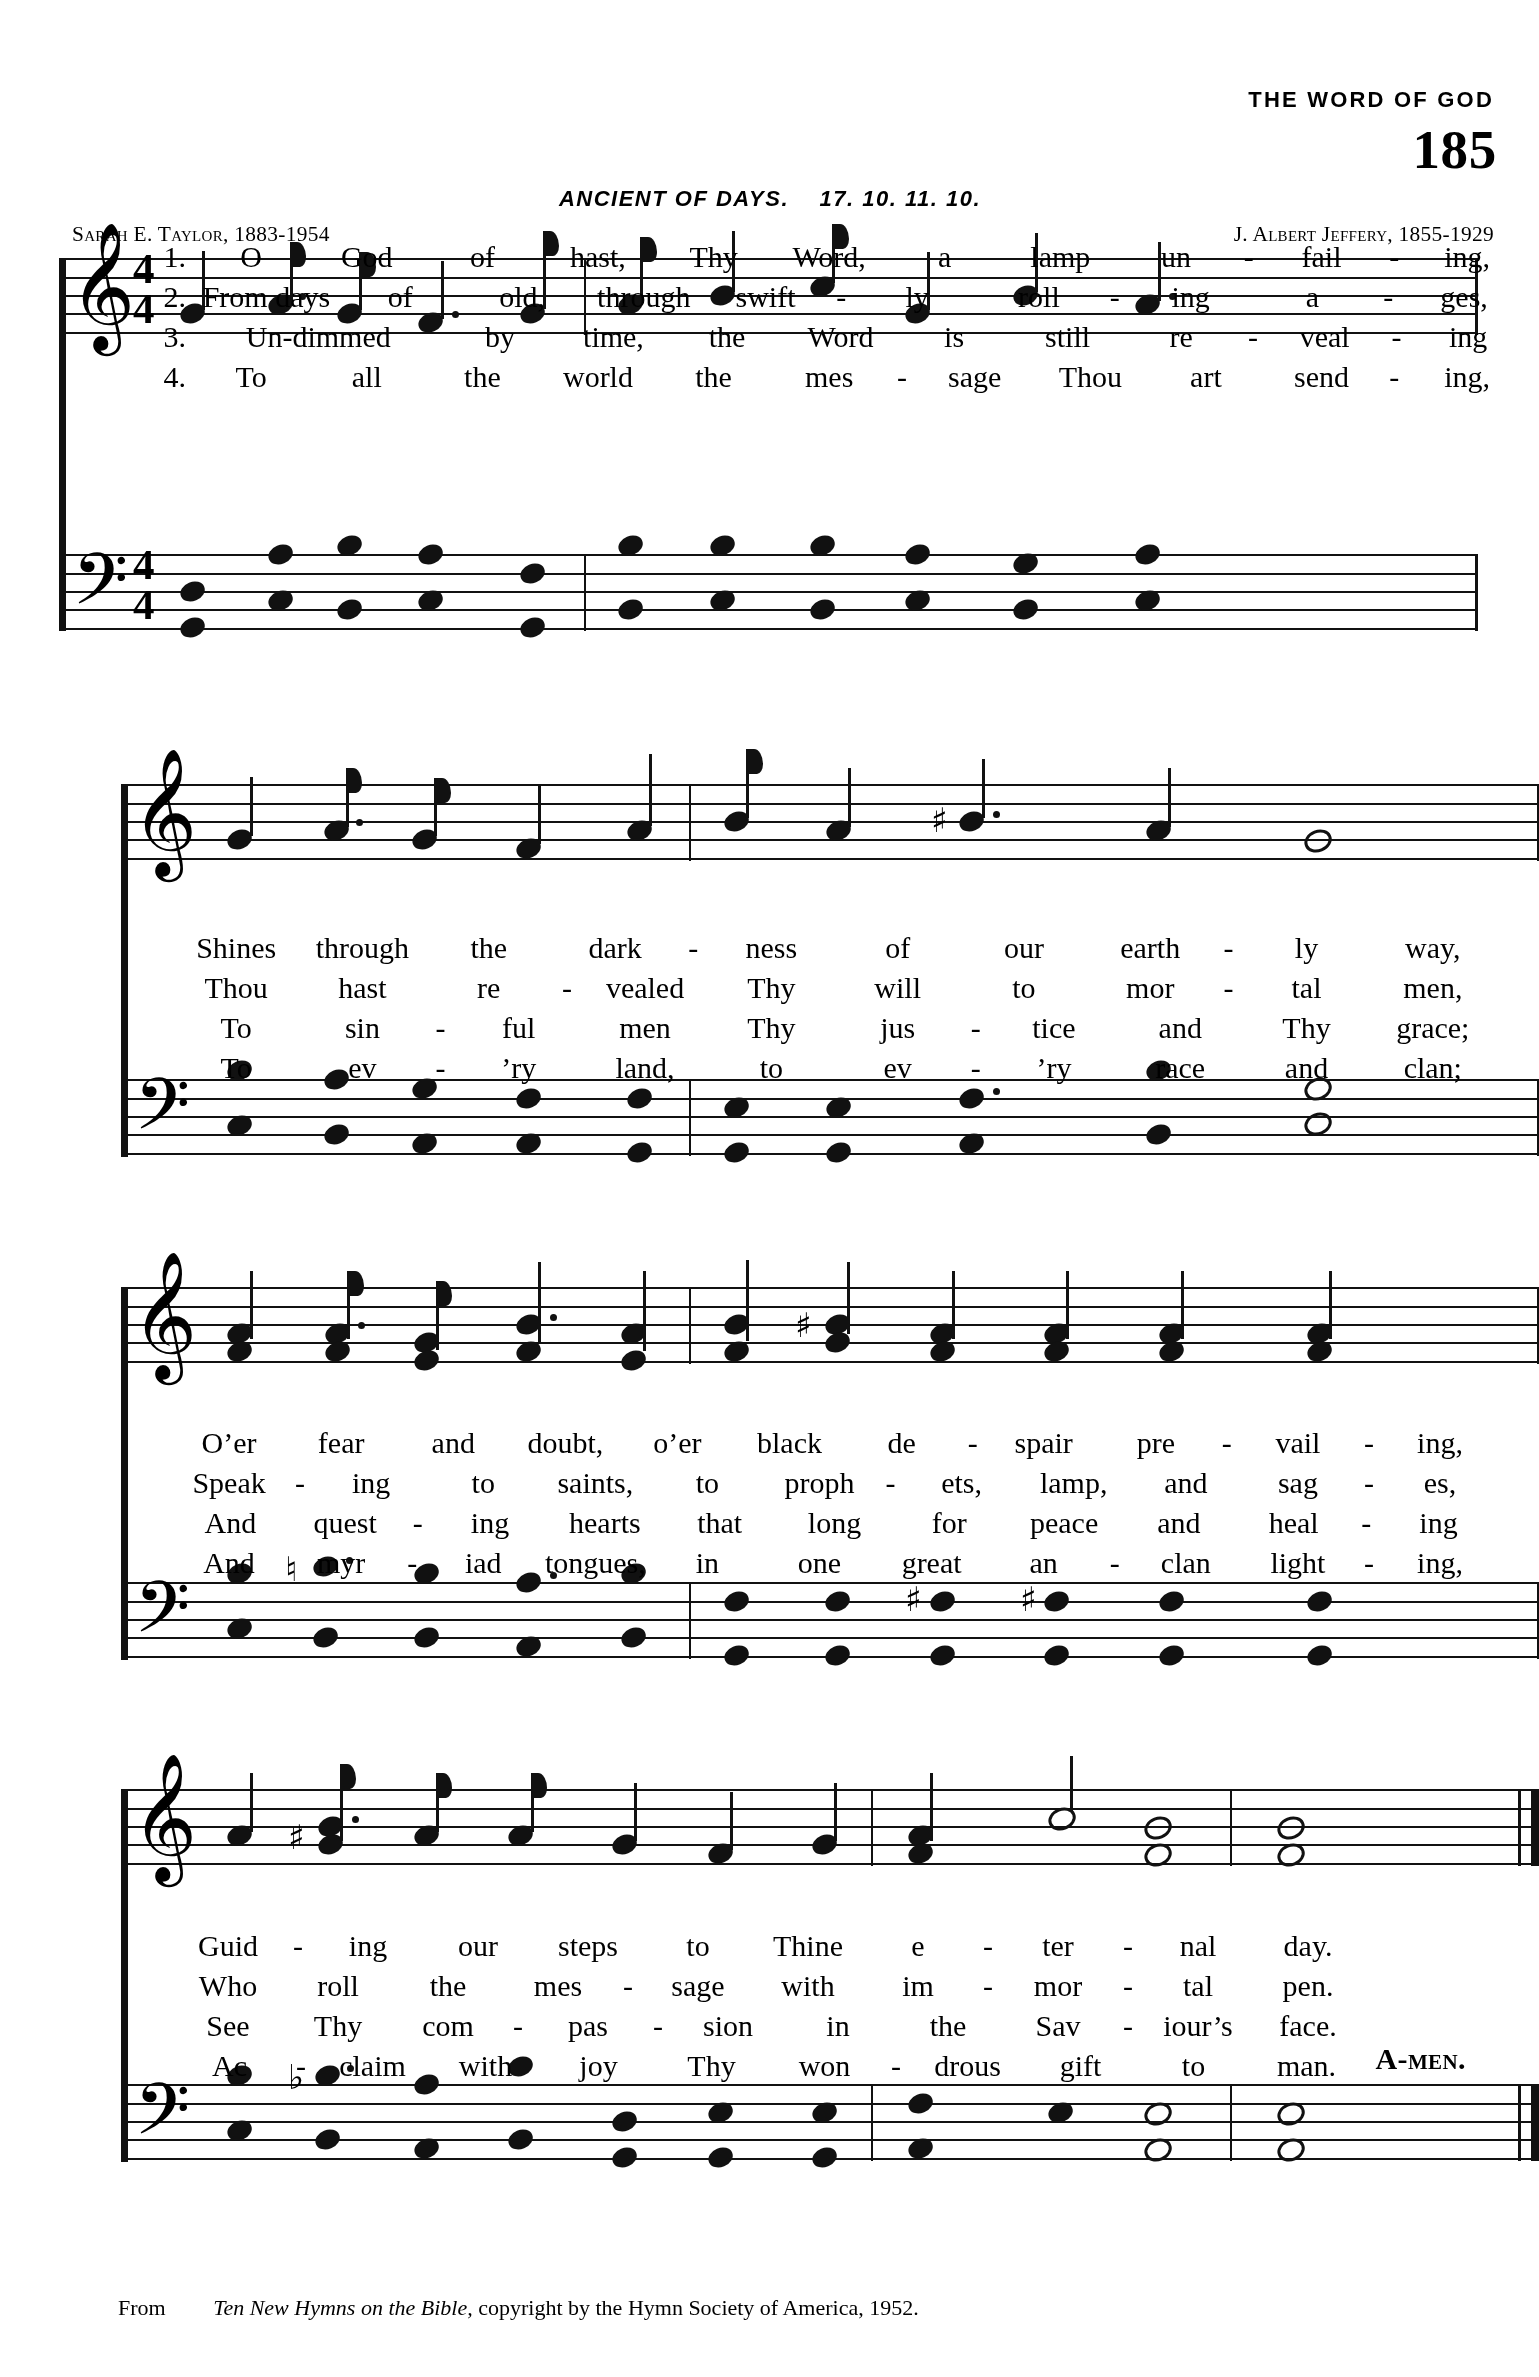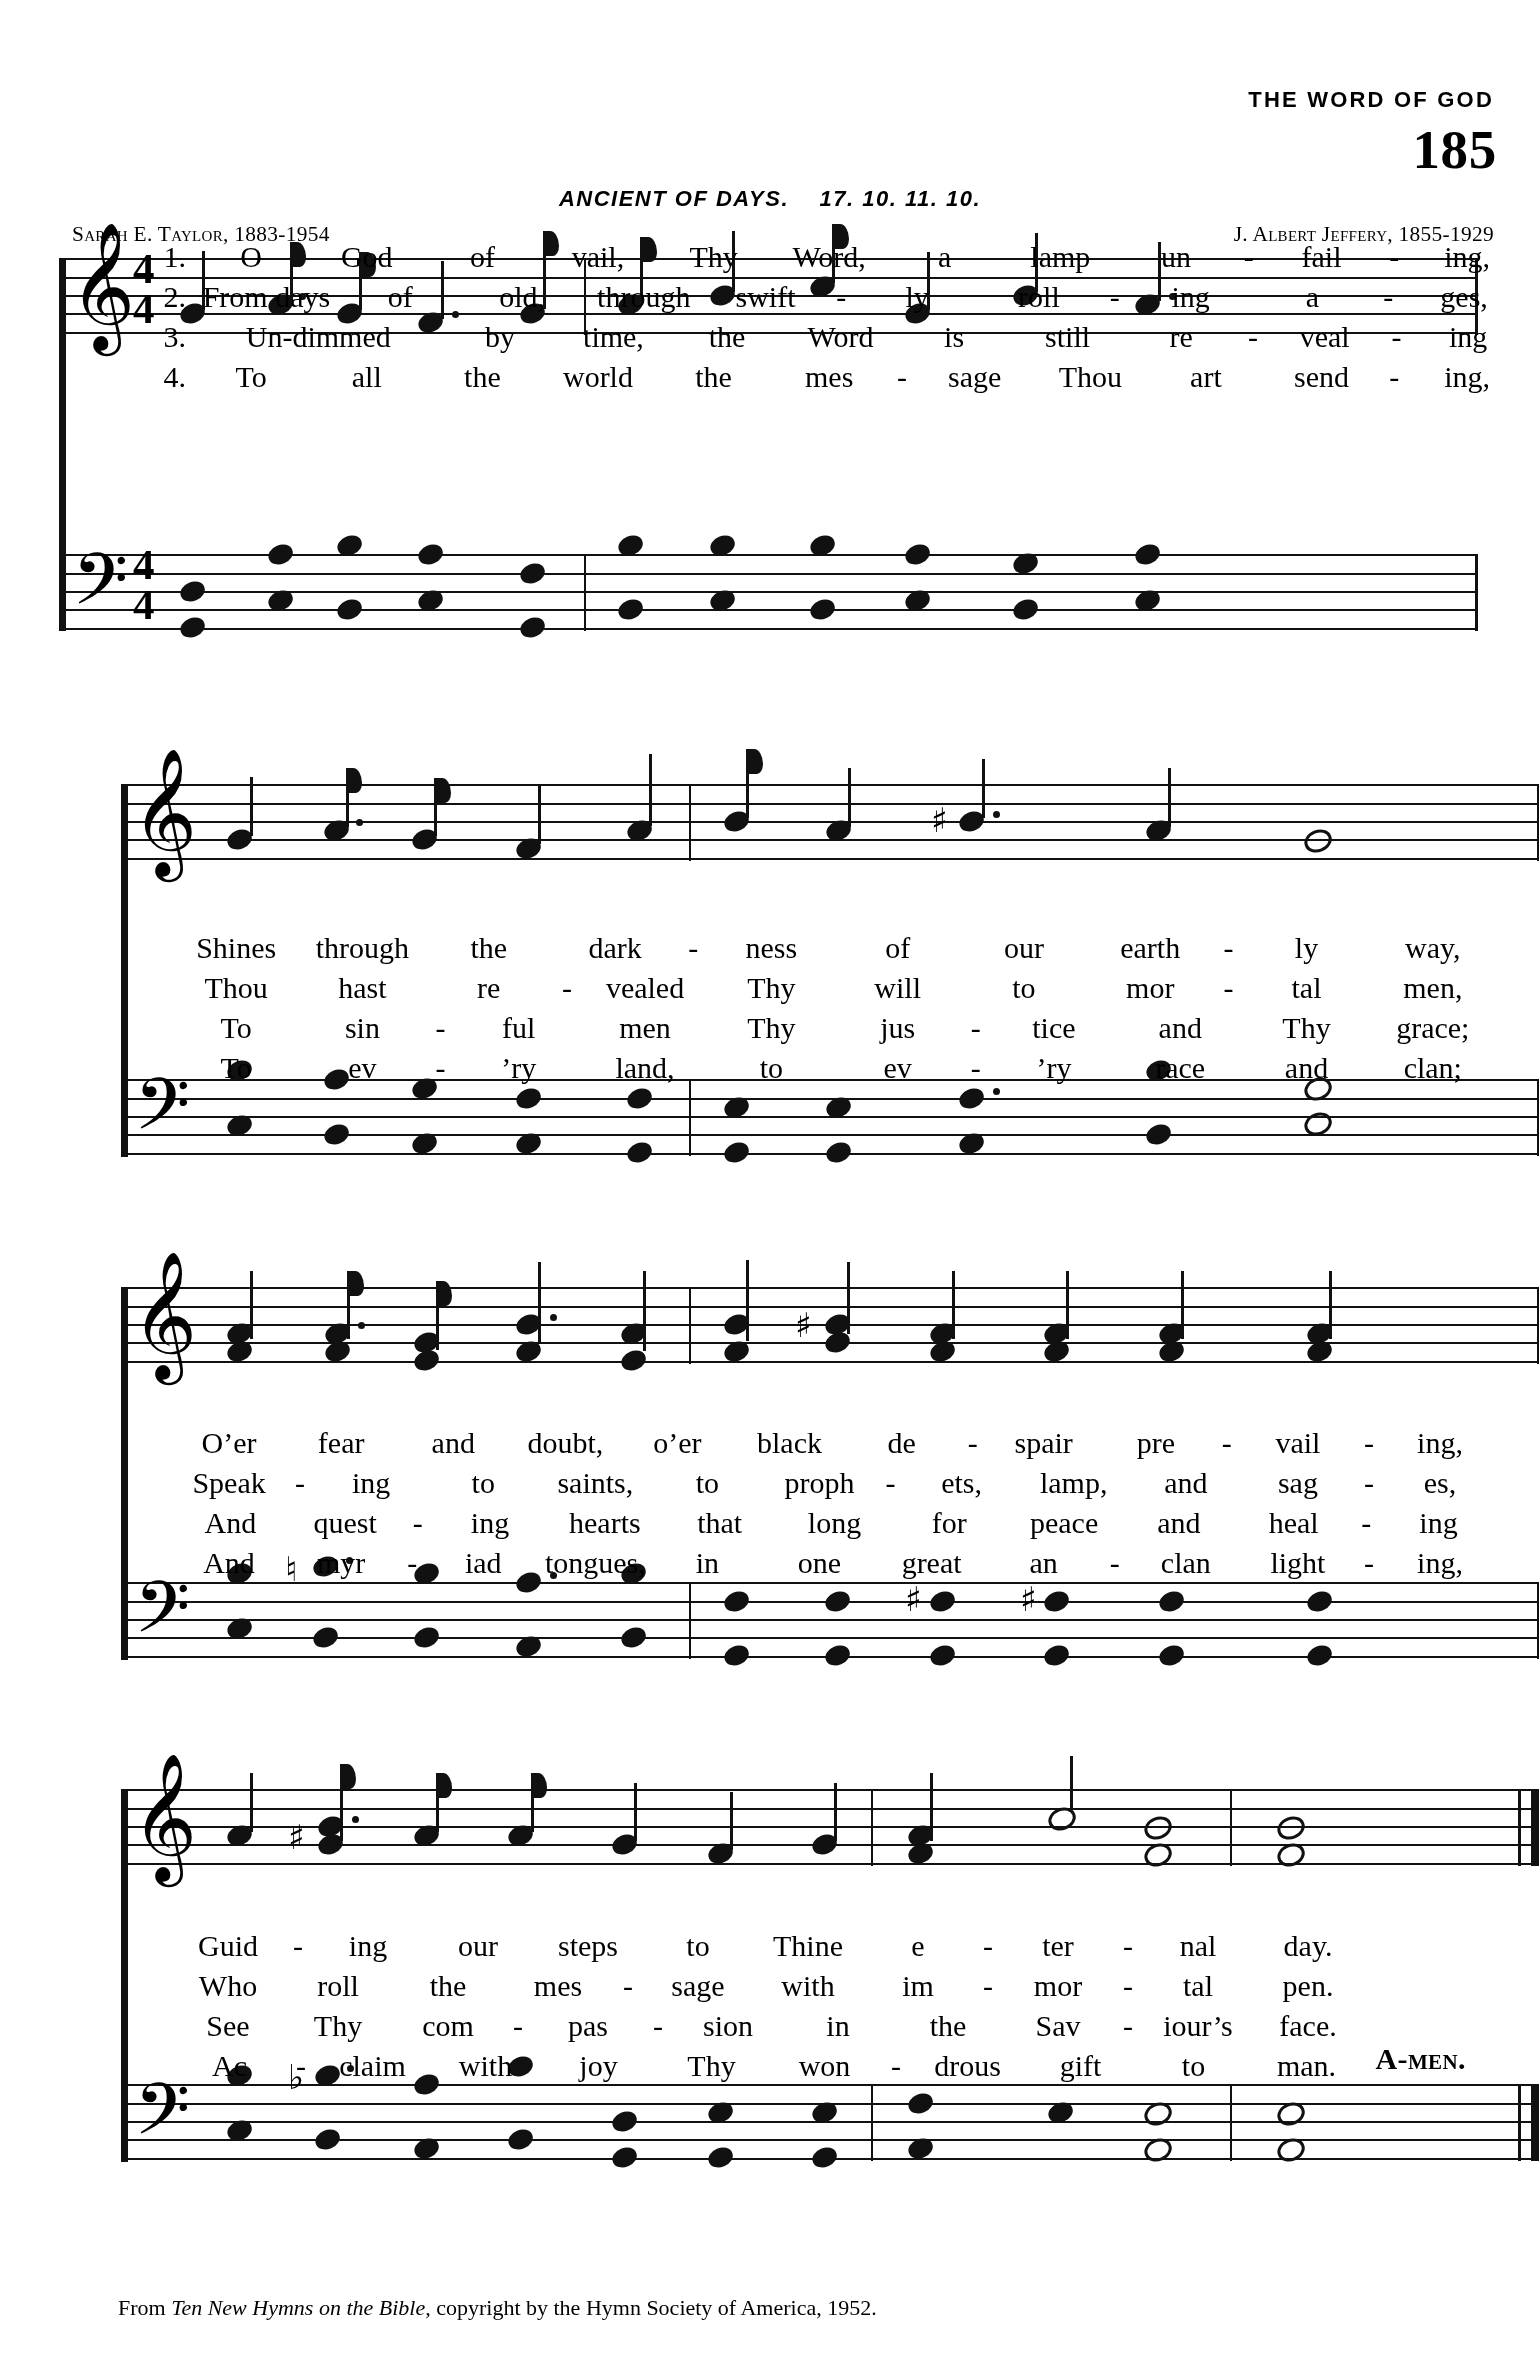--- a/index.html
+++ b/index.html
@@ -353,7 +353,7 @@
         <span>O</span>
         <span>God</span>
         <span>of</span>
-        <span>vail,</span>
+        <span>hast,</span>
         <span>Thy</span>
         <span>Word,</span>
         <span>a</span>

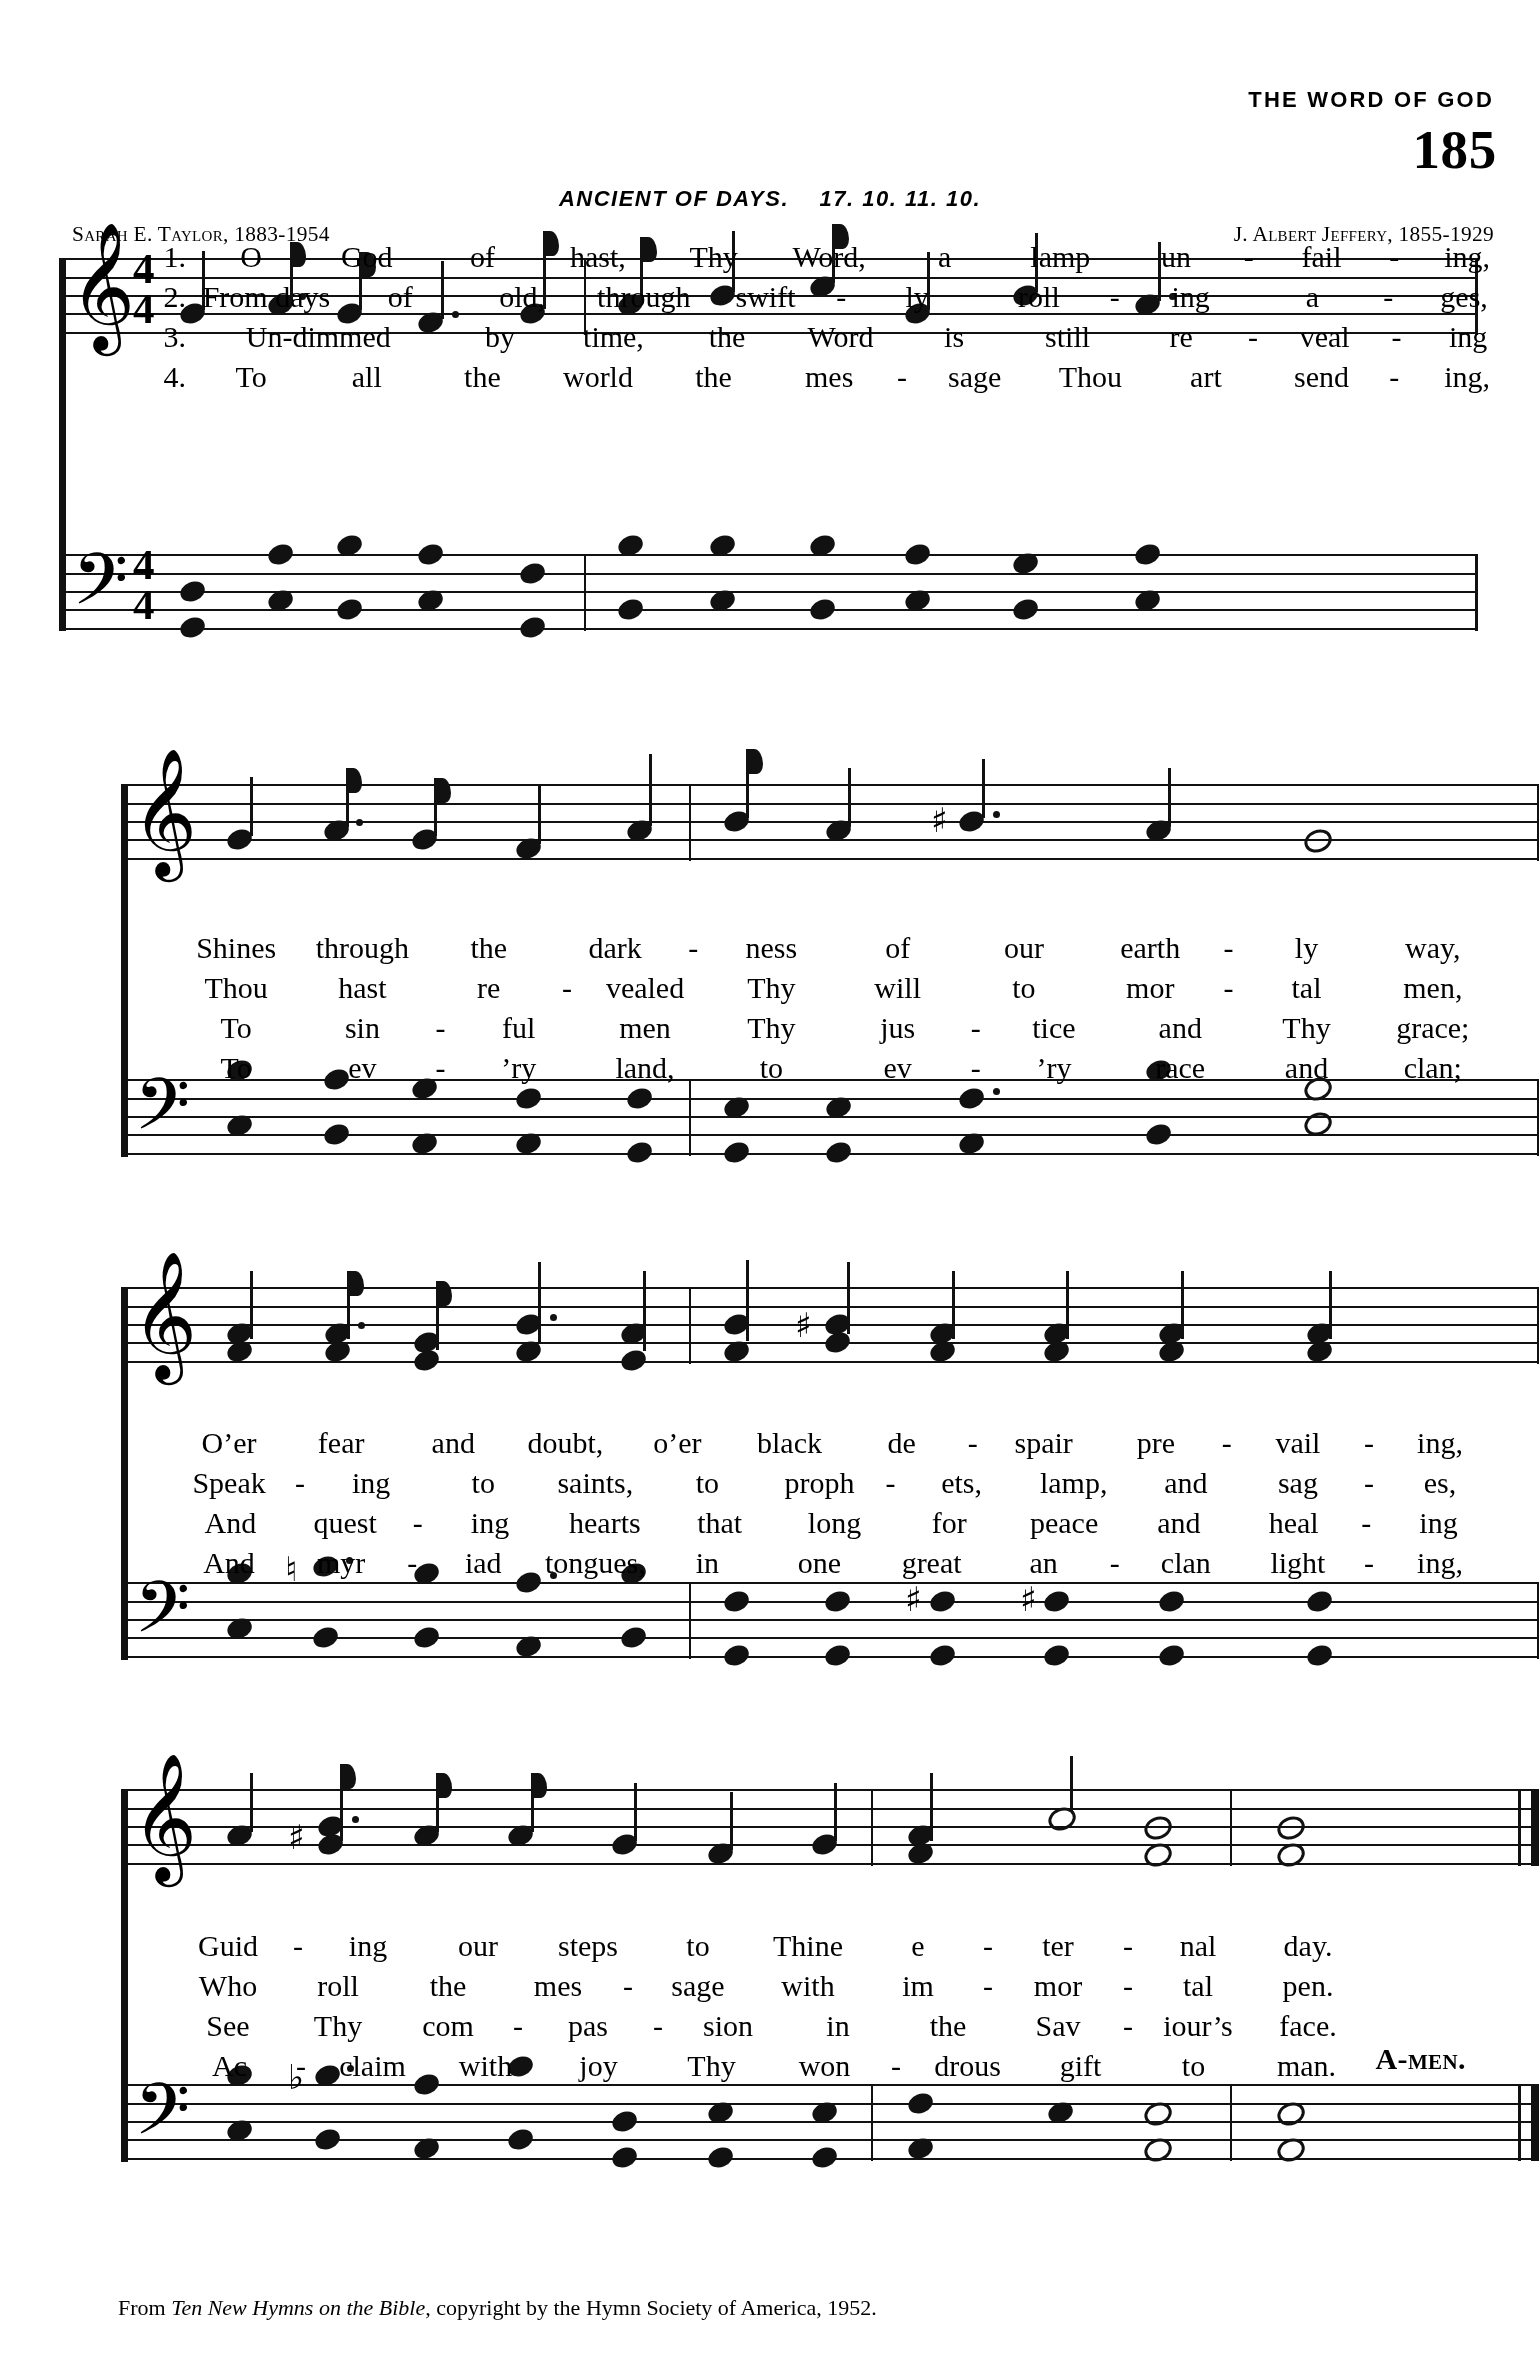--- a/index.html
+++ b/index.html
@@ -238,7 +238,7 @@
     font-size: 22px;
     line-height: 1.28;
   }
-  .footer i { font-style: italic; }
+  .footer i { font-style: italic; margin-left: 42px; }
 </style>
 </head>
 <body>

